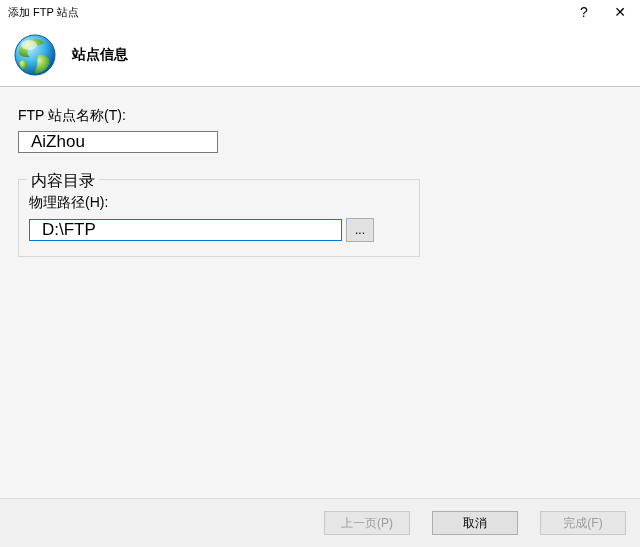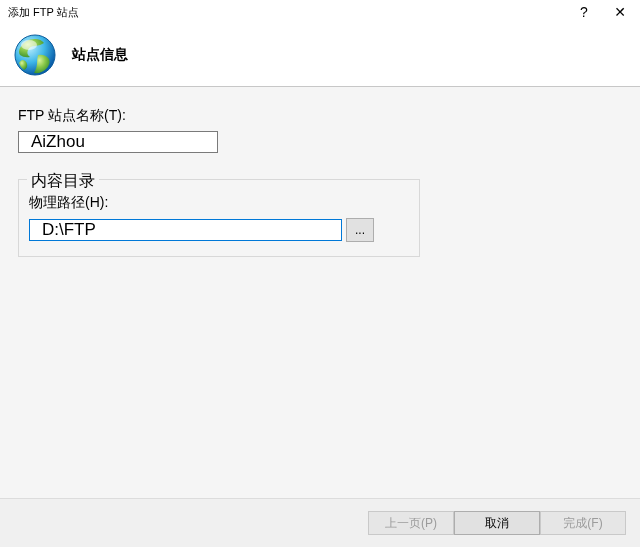--- a/index.html
+++ b/index.html
@@ -43,7 +43,7 @@
       position: absolute; bottom: 0; left: 0; right: 0; height: 49px;
       background: #f0f0f0; border-top: 1px solid #dcdcdc;
       display: flex; align-items: center; justify-content: flex-end;
-      padding: 0 14px; gap: 0;
+      padding: 0 14px; gap: 22px;
     }
     .btn {
       width: 86px; height: 24px; border: 1px solid #adadad; background: #e1e1e1;

